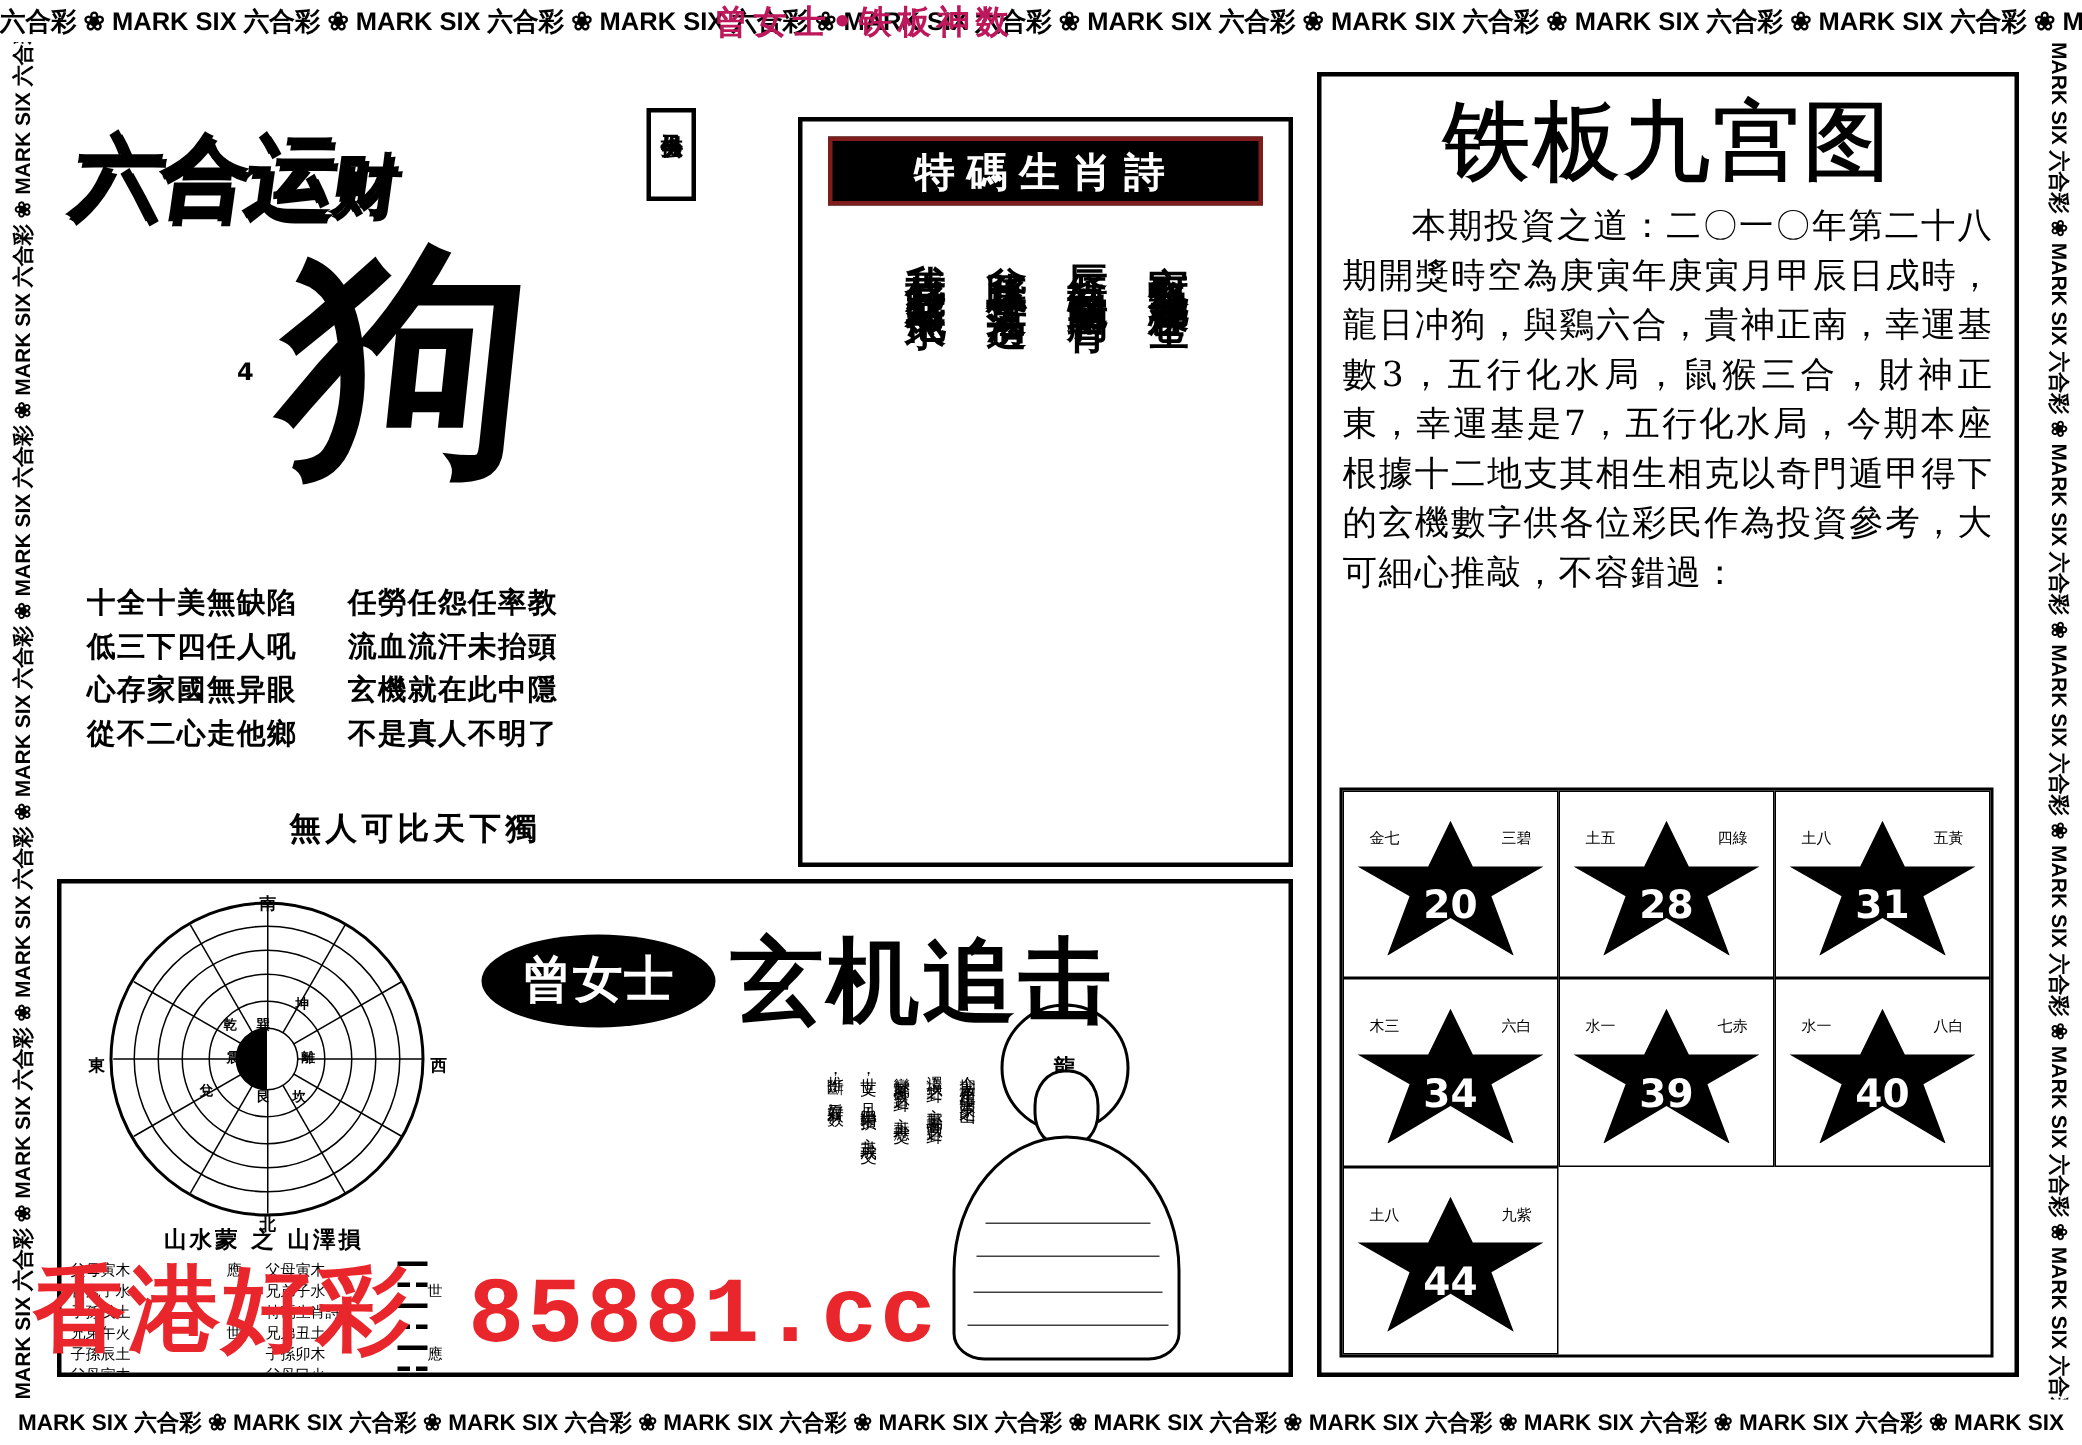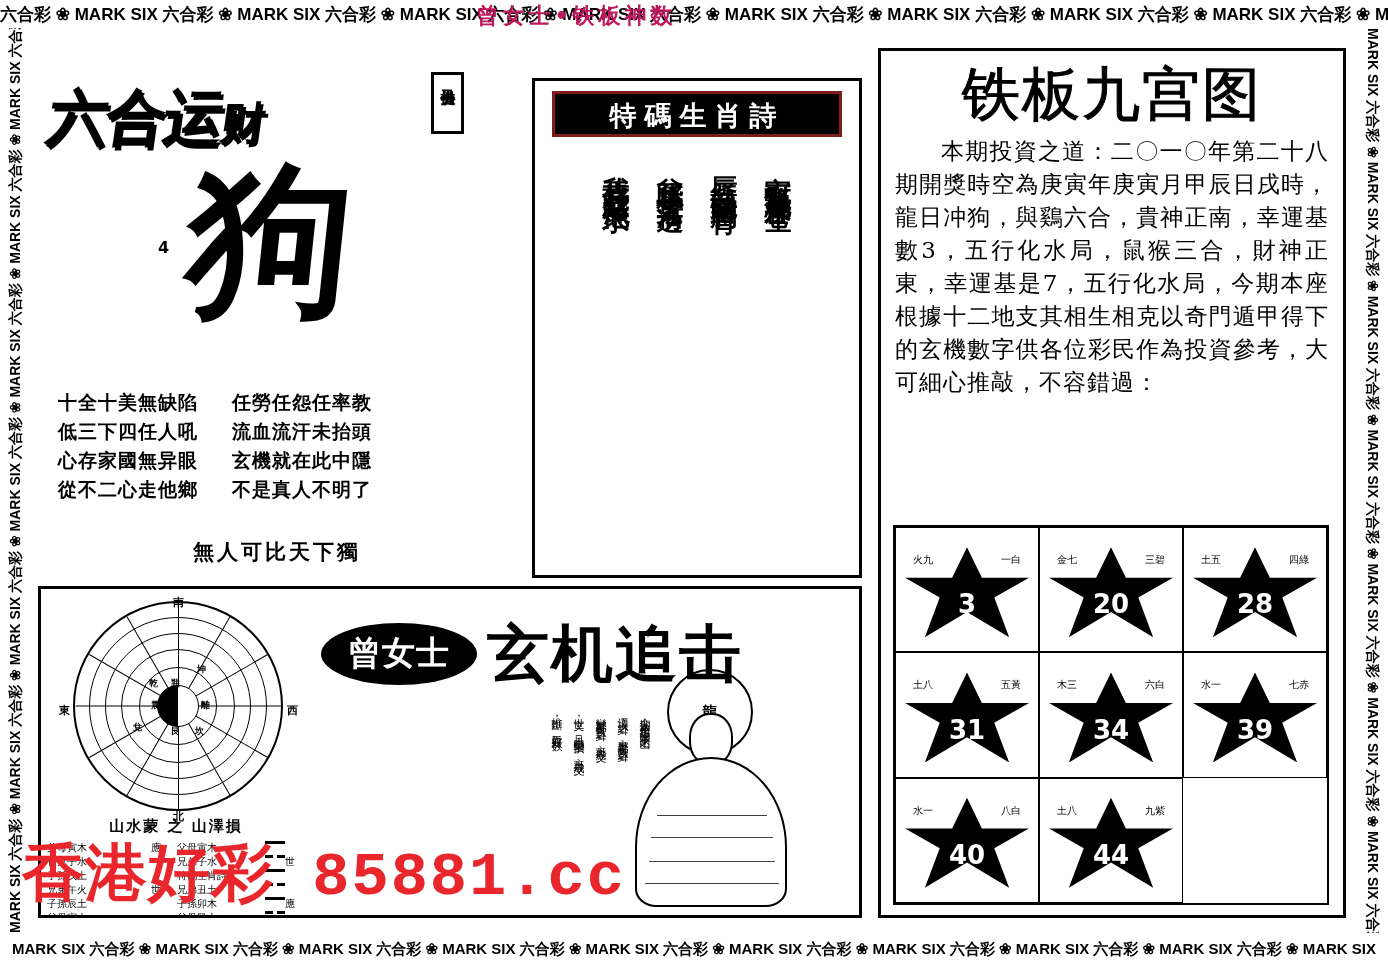--- a/index.html
+++ b/index.html
@@ -444,12 +444,6 @@
       <div class="right-text">本期投資之道：二〇一〇年第二十八期開獎時空為庚寅年庚寅月甲辰日戌時，龍日冲狗，與鷄六合，貴神正南，幸運基數3，五行化水局，鼠猴三合，財神正東，幸運基是7，五行化水局，今期本座根據十二地支其相生相克以奇門遁甲得下的玄機數字供各位彩民作為投資參考，大可細心推敲，不容錯過：</div>
 
       <div class="star-grid">
-        <div class="star-cell">
-          <div class="star-l">火九</div>
-          <div class="star-r">一白</div>
-          <div class="star-shape"></div>
-          <div class="star-num">3</div>
-        </div>
         <div class="star-cell">
           <div class="star-l">金七</div>
           <div class="star-r">三碧</div>

